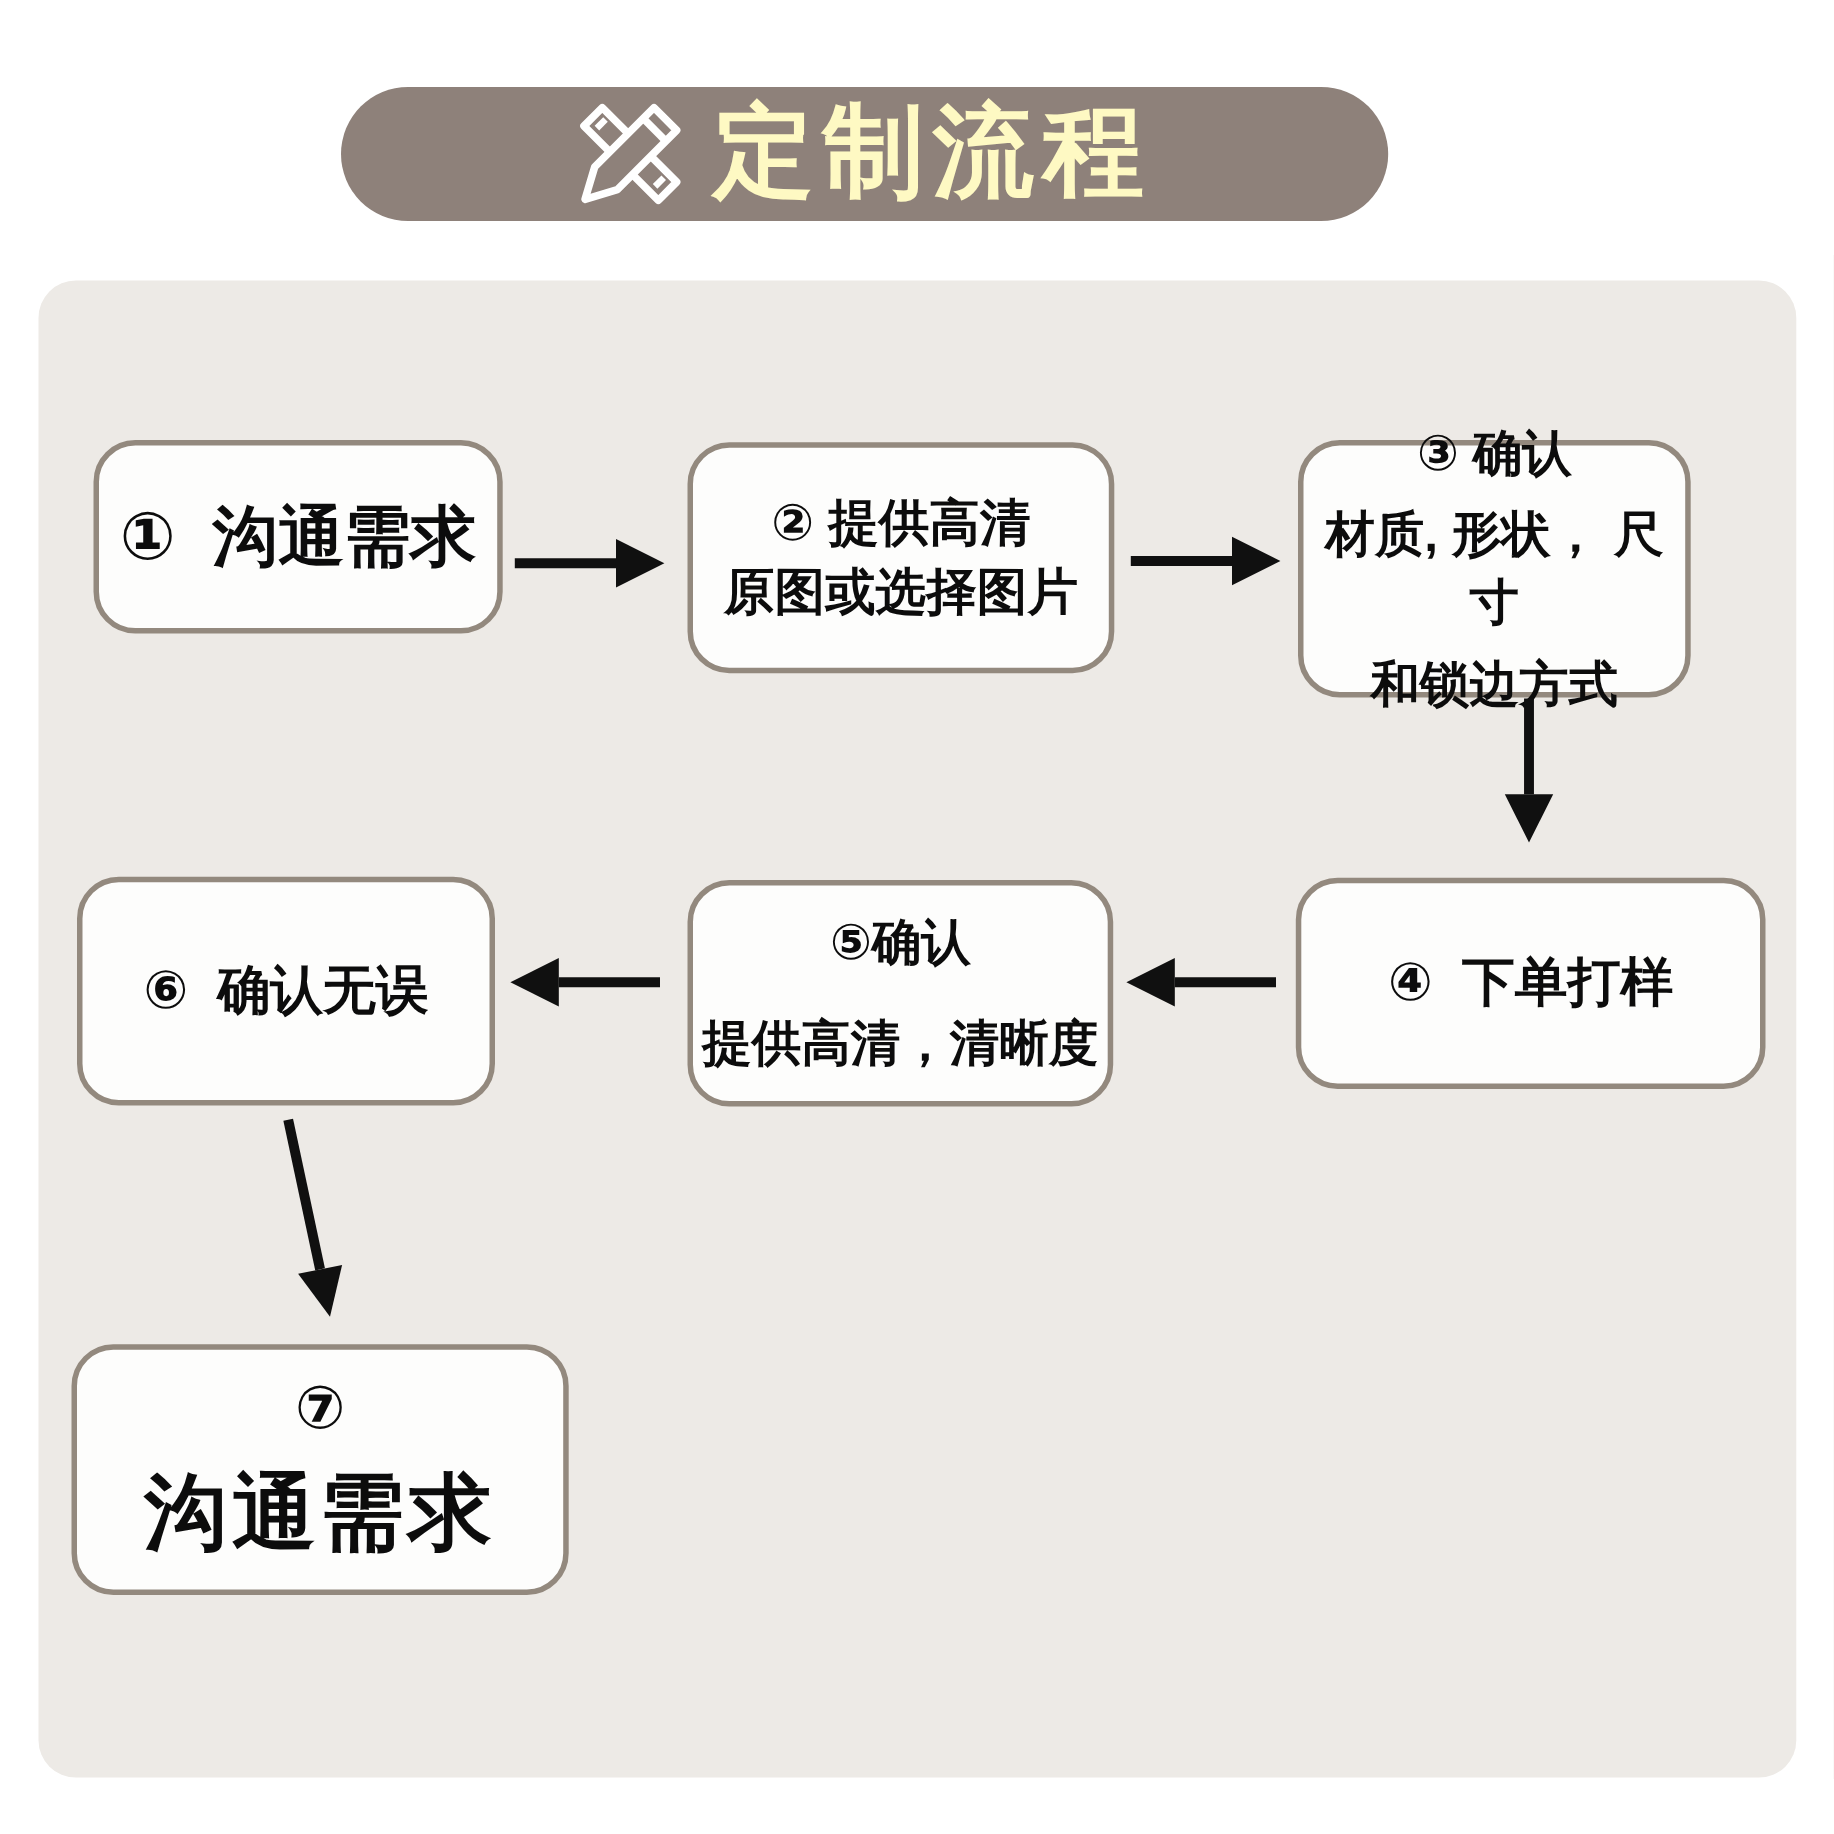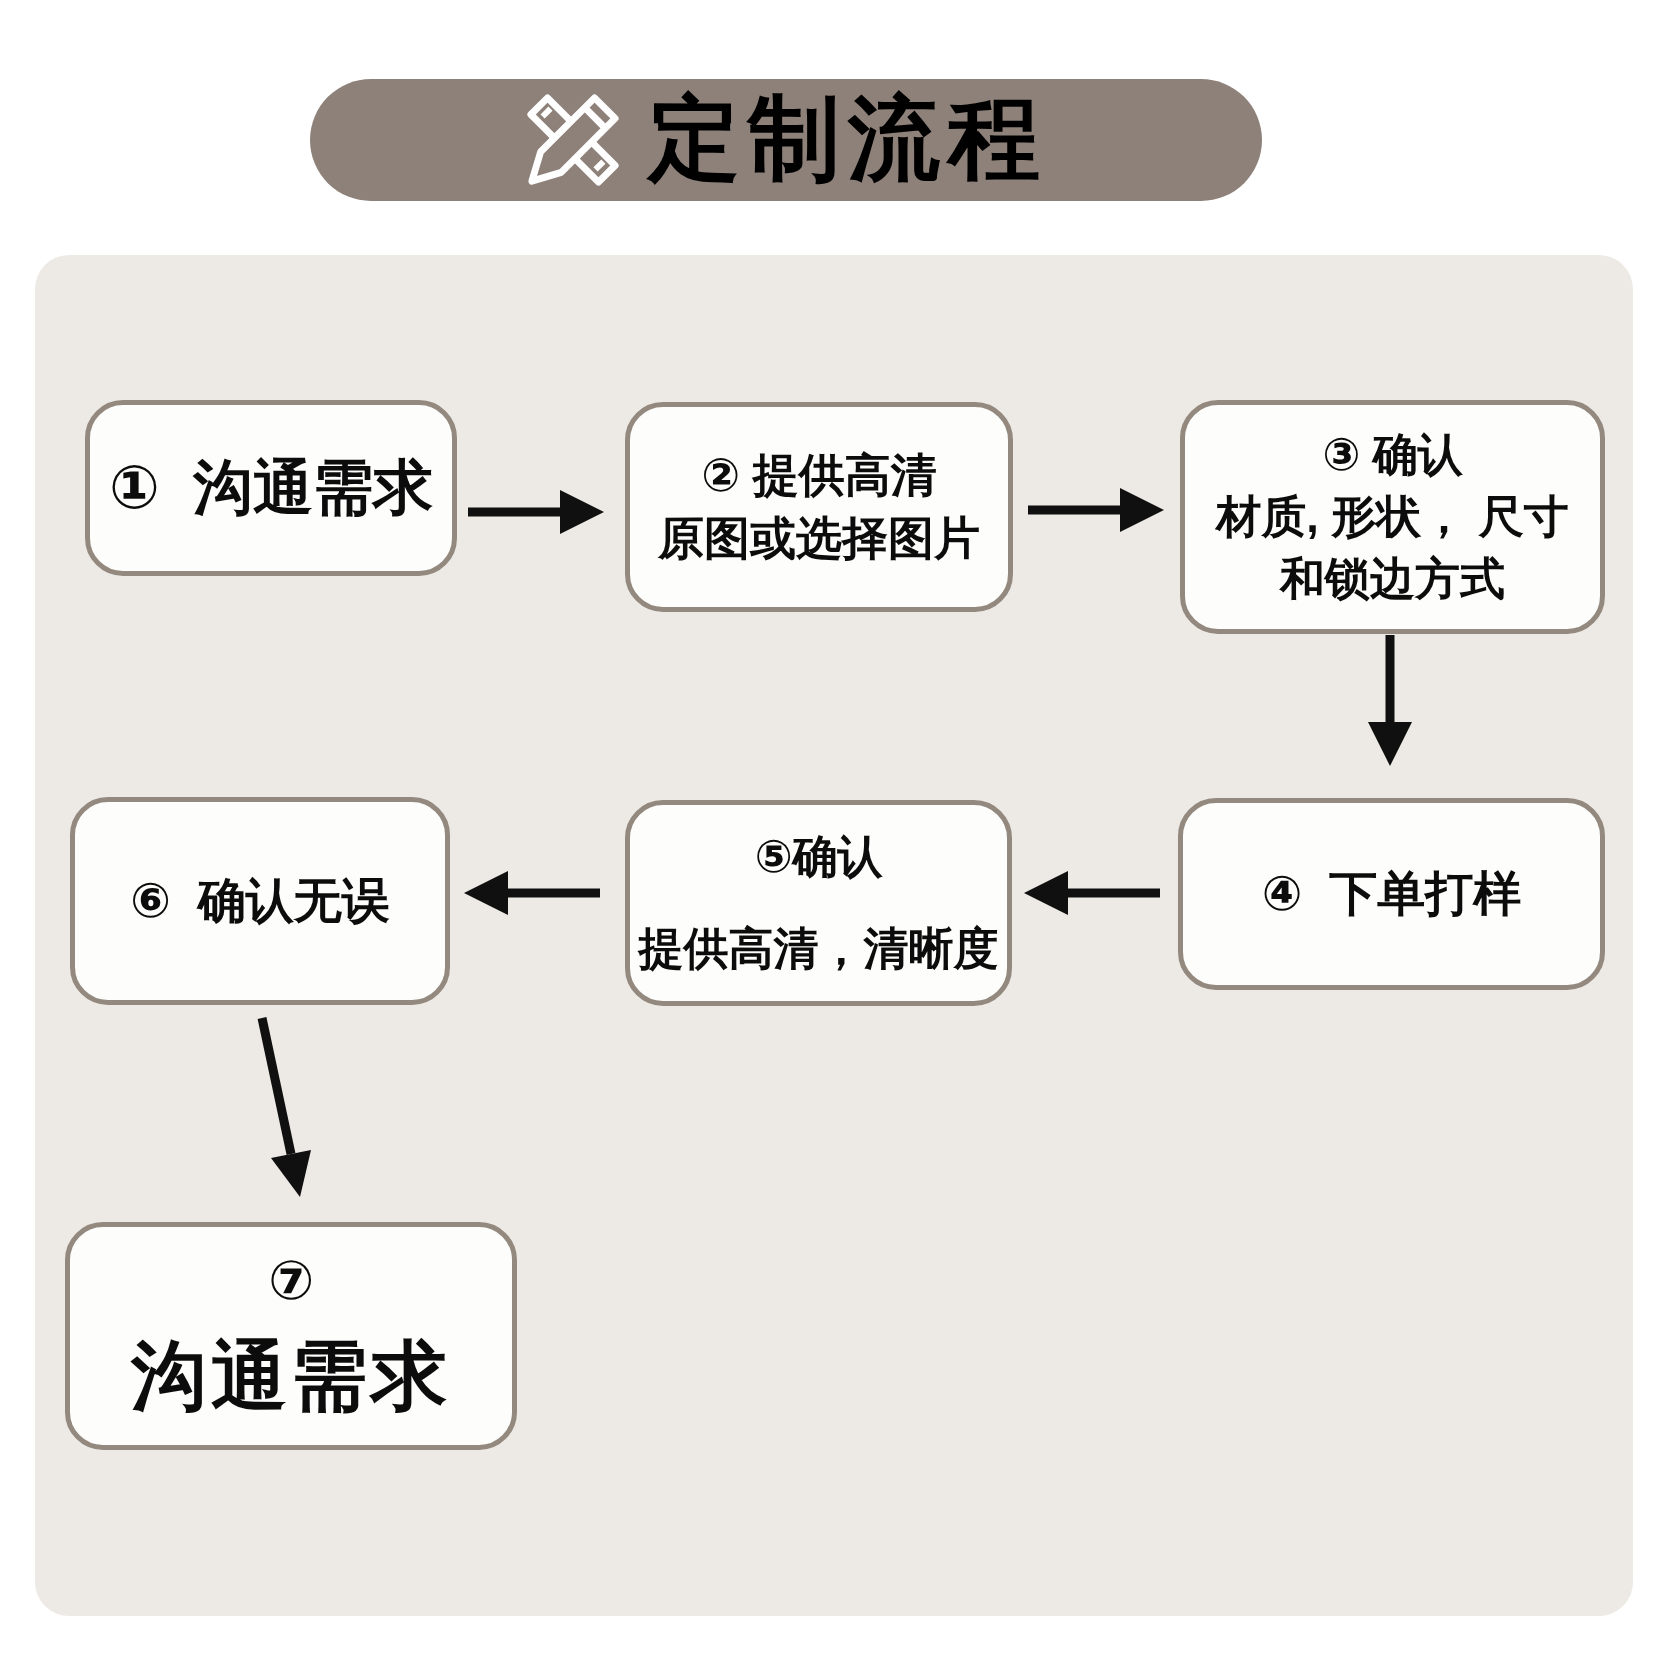--- a/index.html
+++ b/index.html
@@ -17,7 +17,7 @@
   }
   .title-banner .icon{width:98px;height:98px;flex:0 0 auto;}
   .title-text{
-    font-size:92px;font-weight:bold;color:#000000;letter-spacing:8px;
+    font-size:92px;font-weight:bold;color:#fef9c3;letter-spacing:8px;
     line-height:1;transform:translateY(-2px);white-space:nowrap;
   }
   

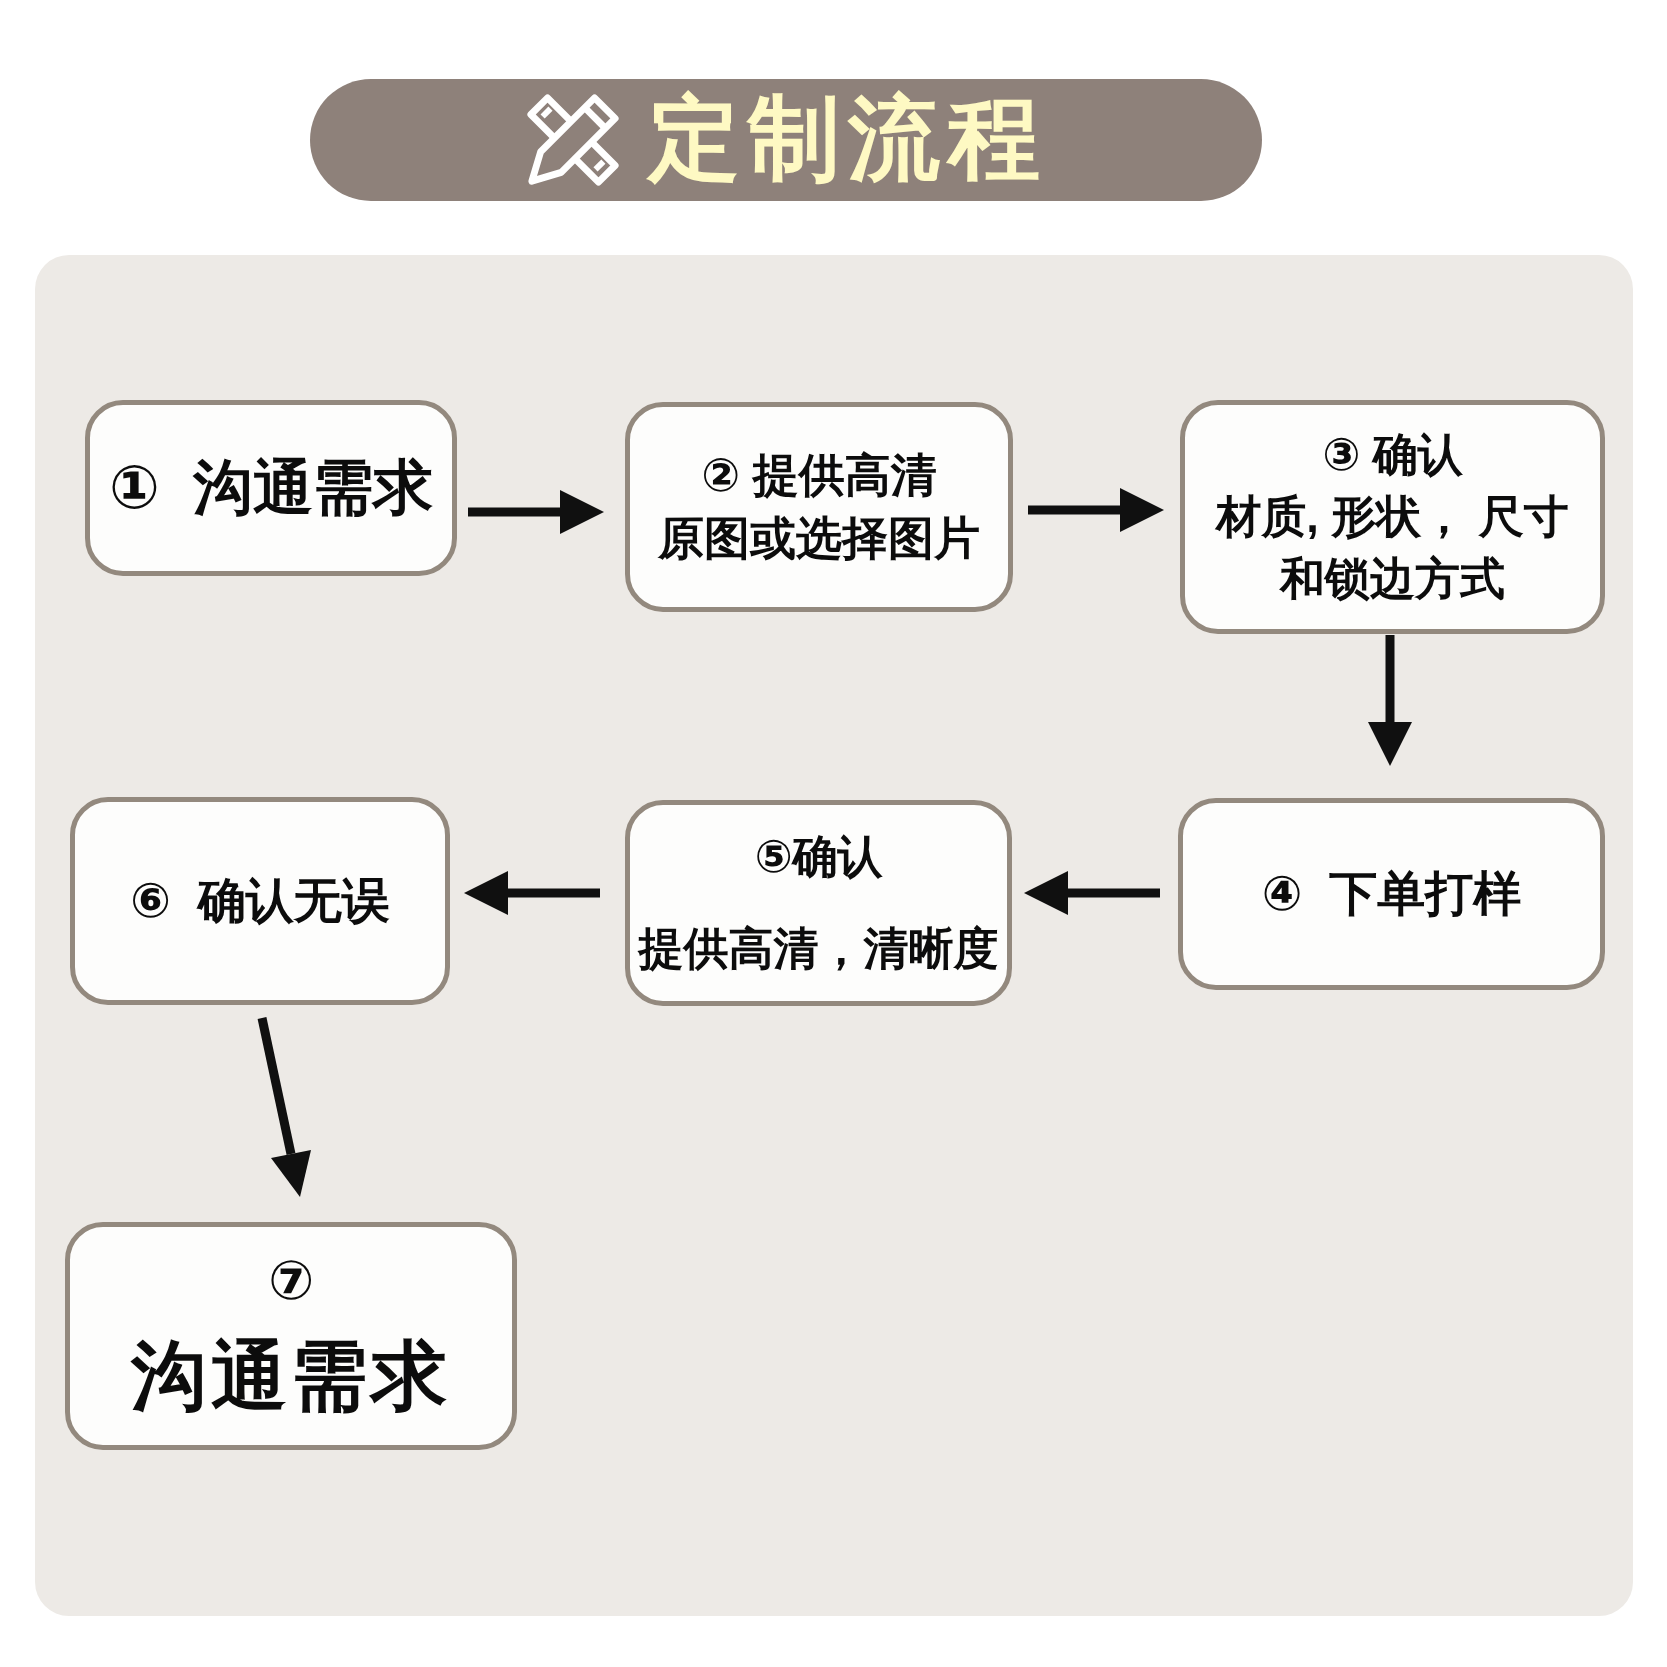--- a/index.html
+++ b/index.html
@@ -35,7 +35,7 @@
   .flow-box .line{white-space:pre-wrap;line-height:1.38;}
   .box1{left:85px;  top:400px; width:372px;height:176px;font-size:60px;}
   .box2{left:625px; top:402px; width:388px;height:210px;font-size:46px;}
-  .box3{left:1180px;top:400px; width:425px;height:234px;font-size:45px;}
+  .box3{left:1180px;top:400px; width:357px;height:234px;font-size:45px;gap:12px;}
   .box4{left:1178px;top:798px; width:427px;height:192px;font-size:48px;}
   .box5{left:625px; top:800px; width:387px;height:206px;font-size:45px;gap:30px;}
   .box6{left:70px;  top:797px; width:380px;height:208px;font-size:48px;}

